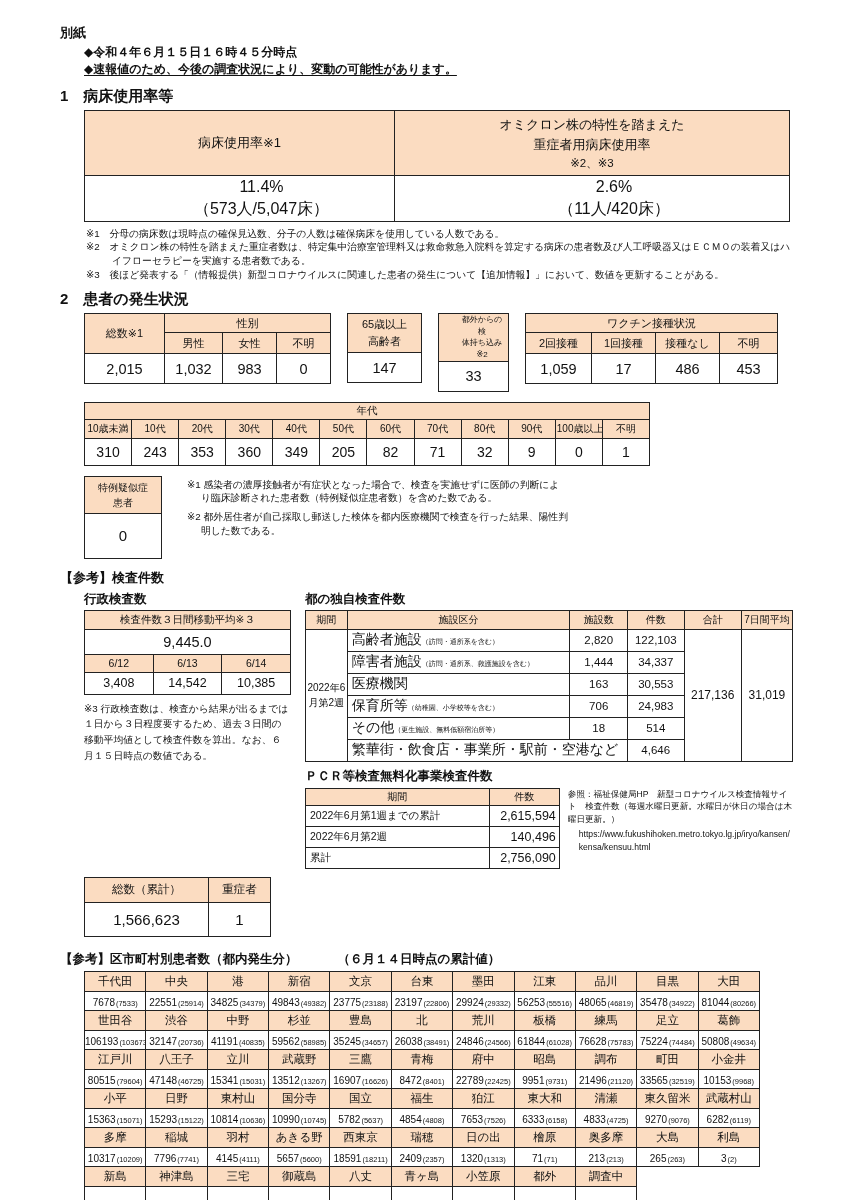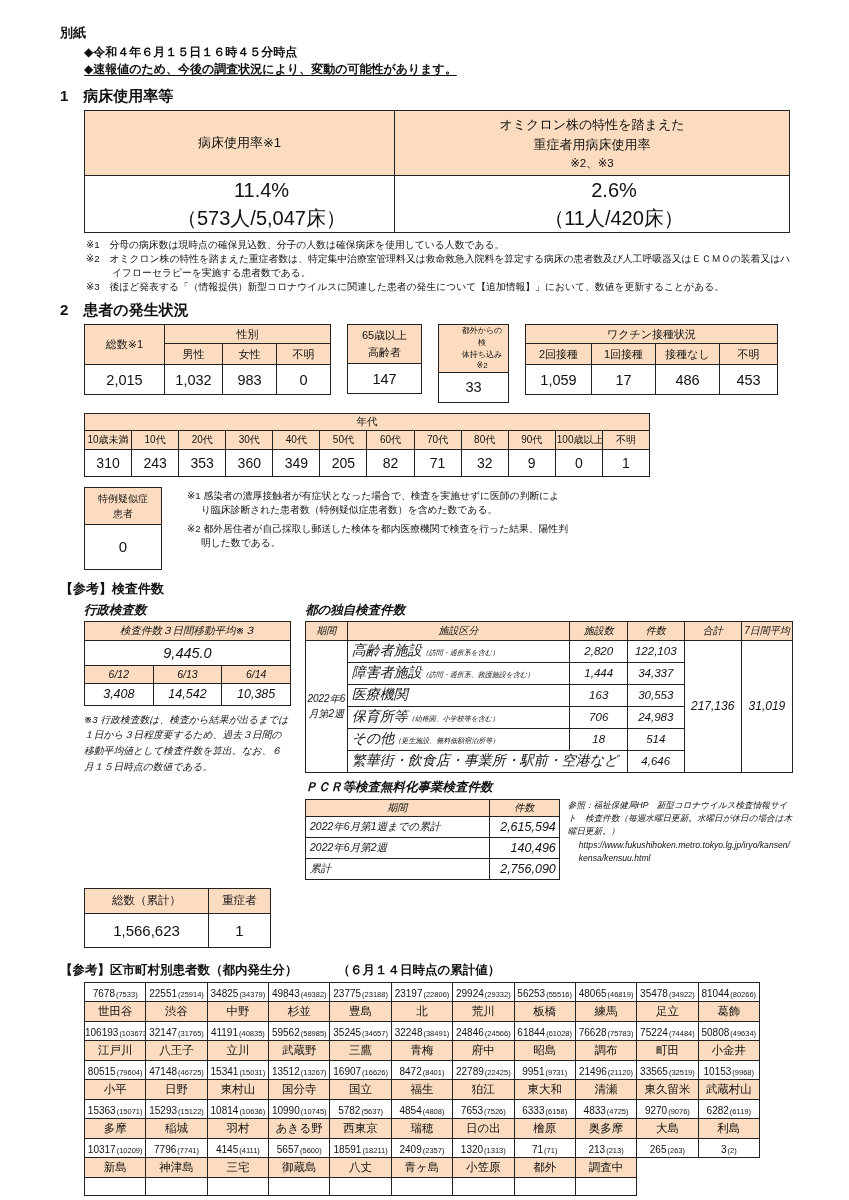--- a/index.html
+++ b/index.html
@@ -27,7 +27,7 @@
   .bed th{height:64px;font-size:13px;}
   .bed .hline{display:block;line-height:1.55;}
   .bed .hsmall{display:block;font-size:11.5px;line-height:1.4;}
-  .bed td{height:42px;font-size:20px;line-height:1.4;padding-left:44px;}
+  .bed td{height:42px;font-size:16px;line-height:1.4;padding-left:44px;}
   .bed .vline{display:block;}
 
   .notes-blk{margin:2px 0 6px 26px;width:712px;}

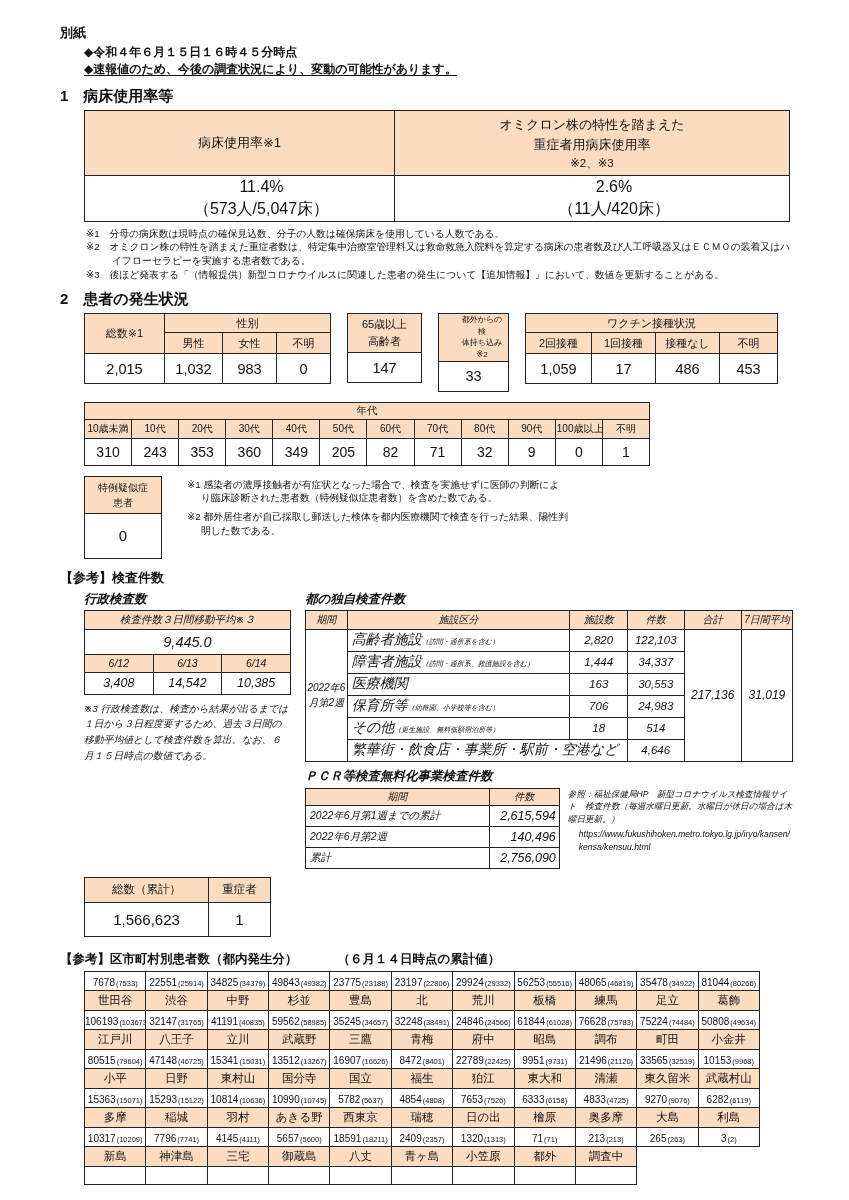--- a/index.html
+++ b/index.html
@@ -61,7 +61,7 @@
   .s2notes .note{padding-left:14px;text-indent:-14px;margin-bottom:5px;width:auto;}
 
   
-  .tests-flex{display:flex;align-items:flex-start;gap:14px;margin:2px 0 8px 24px;font-style:italic;}
+  .tests-flex{display:flex;align-items:flex-start;gap:14px;margin:2px 0 8px 24px;}
   .tests-left{width:208px;}
   .admintbl{width:207px;table-layout:fixed;}
   .admintbl .avgh{height:18px;font-size:10.5px;}

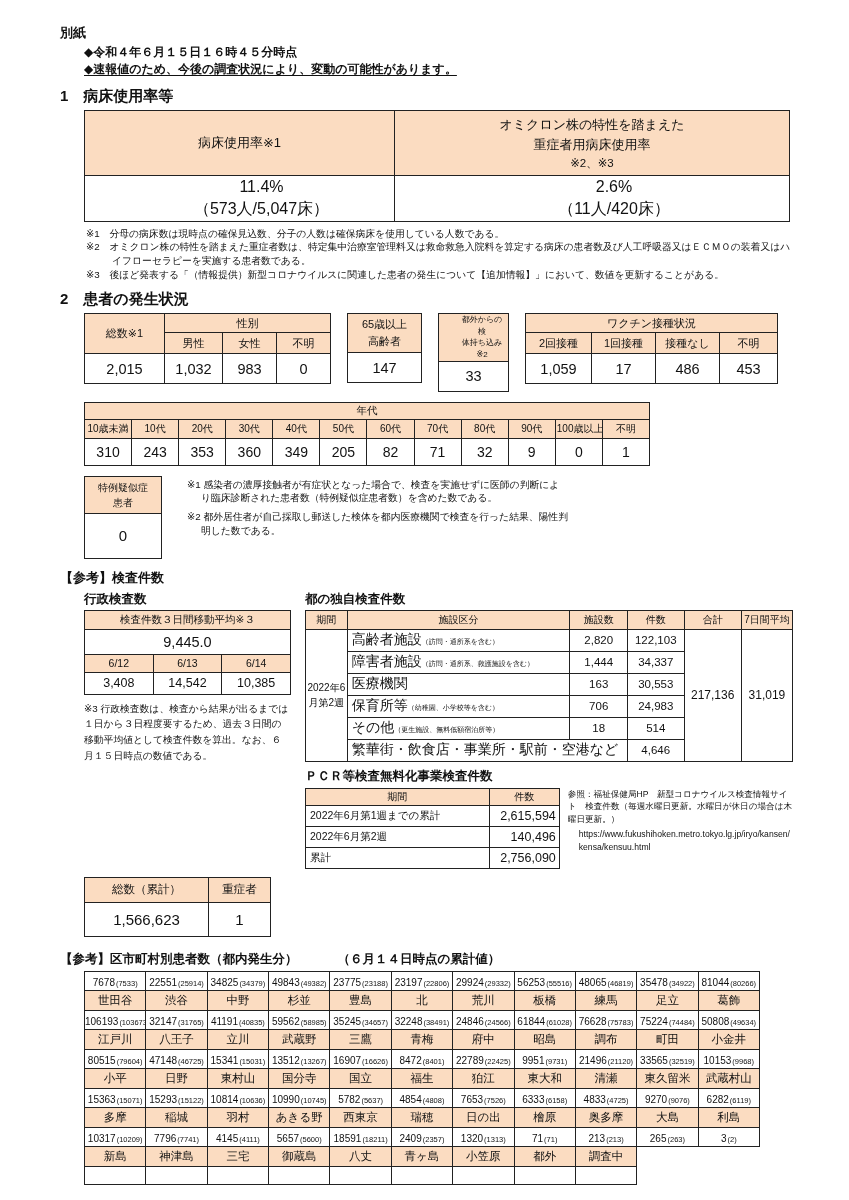--- a/index.html
+++ b/index.html
@@ -447,6 +447,19 @@
 
   <table class="muni">
     <tbody>
+        <tr>
+          <th class="peach">千代田</th>
+          <th class="peach">中央</th>
+          <th class="peach">港</th>
+          <th class="peach">新宿</th>
+          <th class="peach">文京</th>
+          <th class="peach">台東</th>
+          <th class="peach">墨田</th>
+          <th class="peach">江東</th>
+          <th class="peach">品川</th>
+          <th class="peach">目黒</th>
+          <th class="peach">大田</th>
+        </tr>
     <tr>
           <td><span class="v">7678</span><span class="pp">(7533)</span></td>
           <td><span class="v">22551</span><span class="pp">(25914)</span></td>

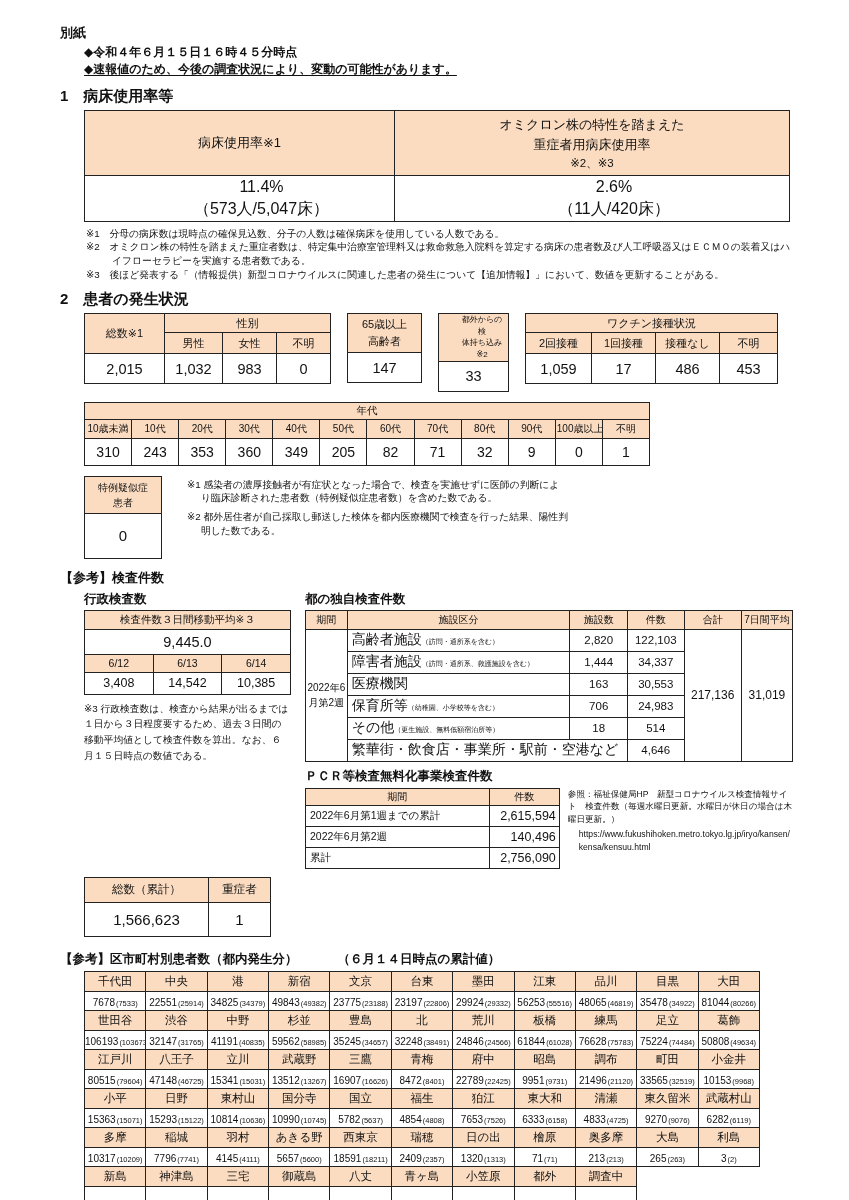--- a/index.html
+++ b/index.html
@@ -488,7 +488,7 @@
         </tr>
     <tr>
           <td><span class="v">106193</span><span class="pp">(103673)</span></td>
-          <td><span class="v">32147</span><span class="pp">(31765)</span></td>
+          <td><span class="v">32147</span><span class="pp">(20736)</span></td>
           <td><span class="v">41191</span><span class="pp">(40835)</span></td>
           <td><span class="v">59562</span><span class="pp">(58985)</span></td>
           <td><span class="v">35245</span><span class="pp">(34657)</span></td>

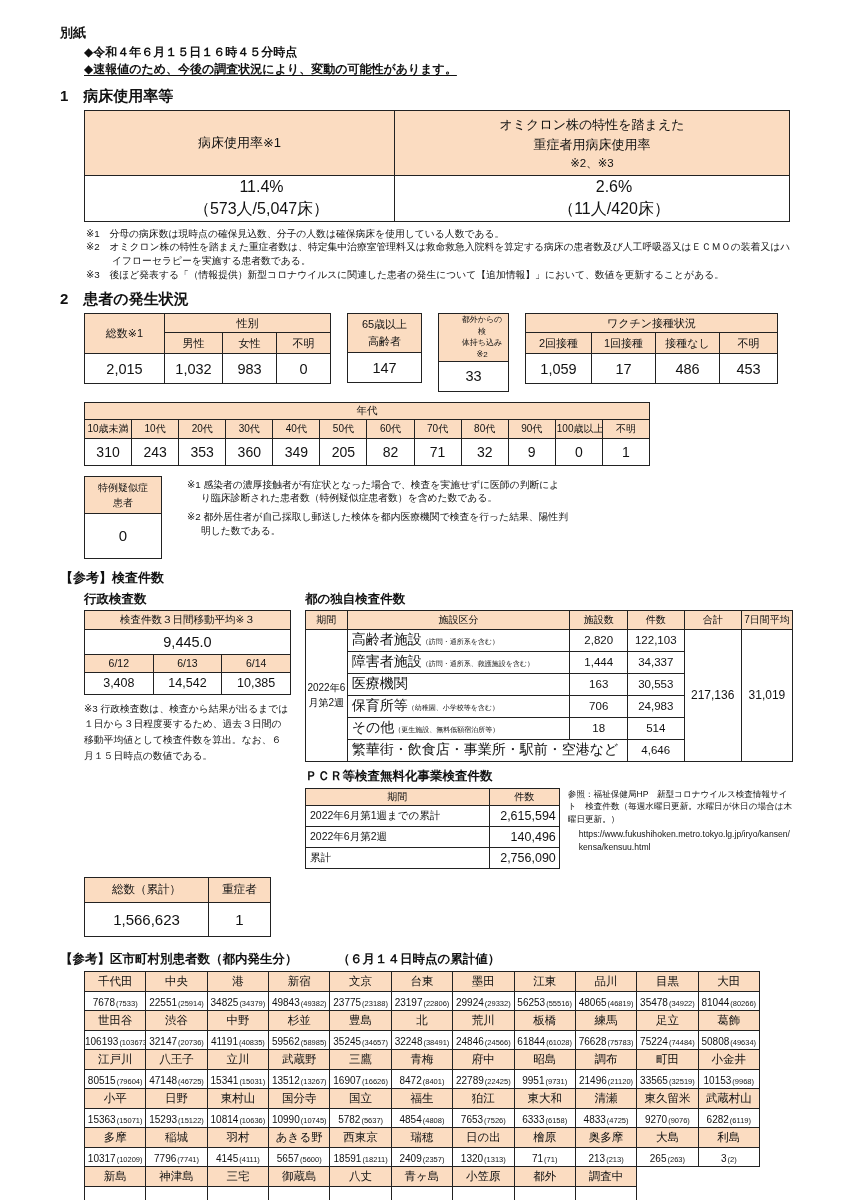--- a/index.html
+++ b/index.html
@@ -492,7 +492,7 @@
           <td><span class="v">41191</span><span class="pp">(40835)</span></td>
           <td><span class="v">59562</span><span class="pp">(58985)</span></td>
           <td><span class="v">35245</span><span class="pp">(34657)</span></td>
-          <td><span class="v">32248</span><span class="pp">(38491)</span></td>
+          <td><span class="v">26038</span><span class="pp">(38491)</span></td>
           <td><span class="v">24846</span><span class="pp">(24566)</span></td>
           <td><span class="v">61844</span><span class="pp">(61028)</span></td>
           <td><span class="v">76628</span><span class="pp">(75783)</span></td>

